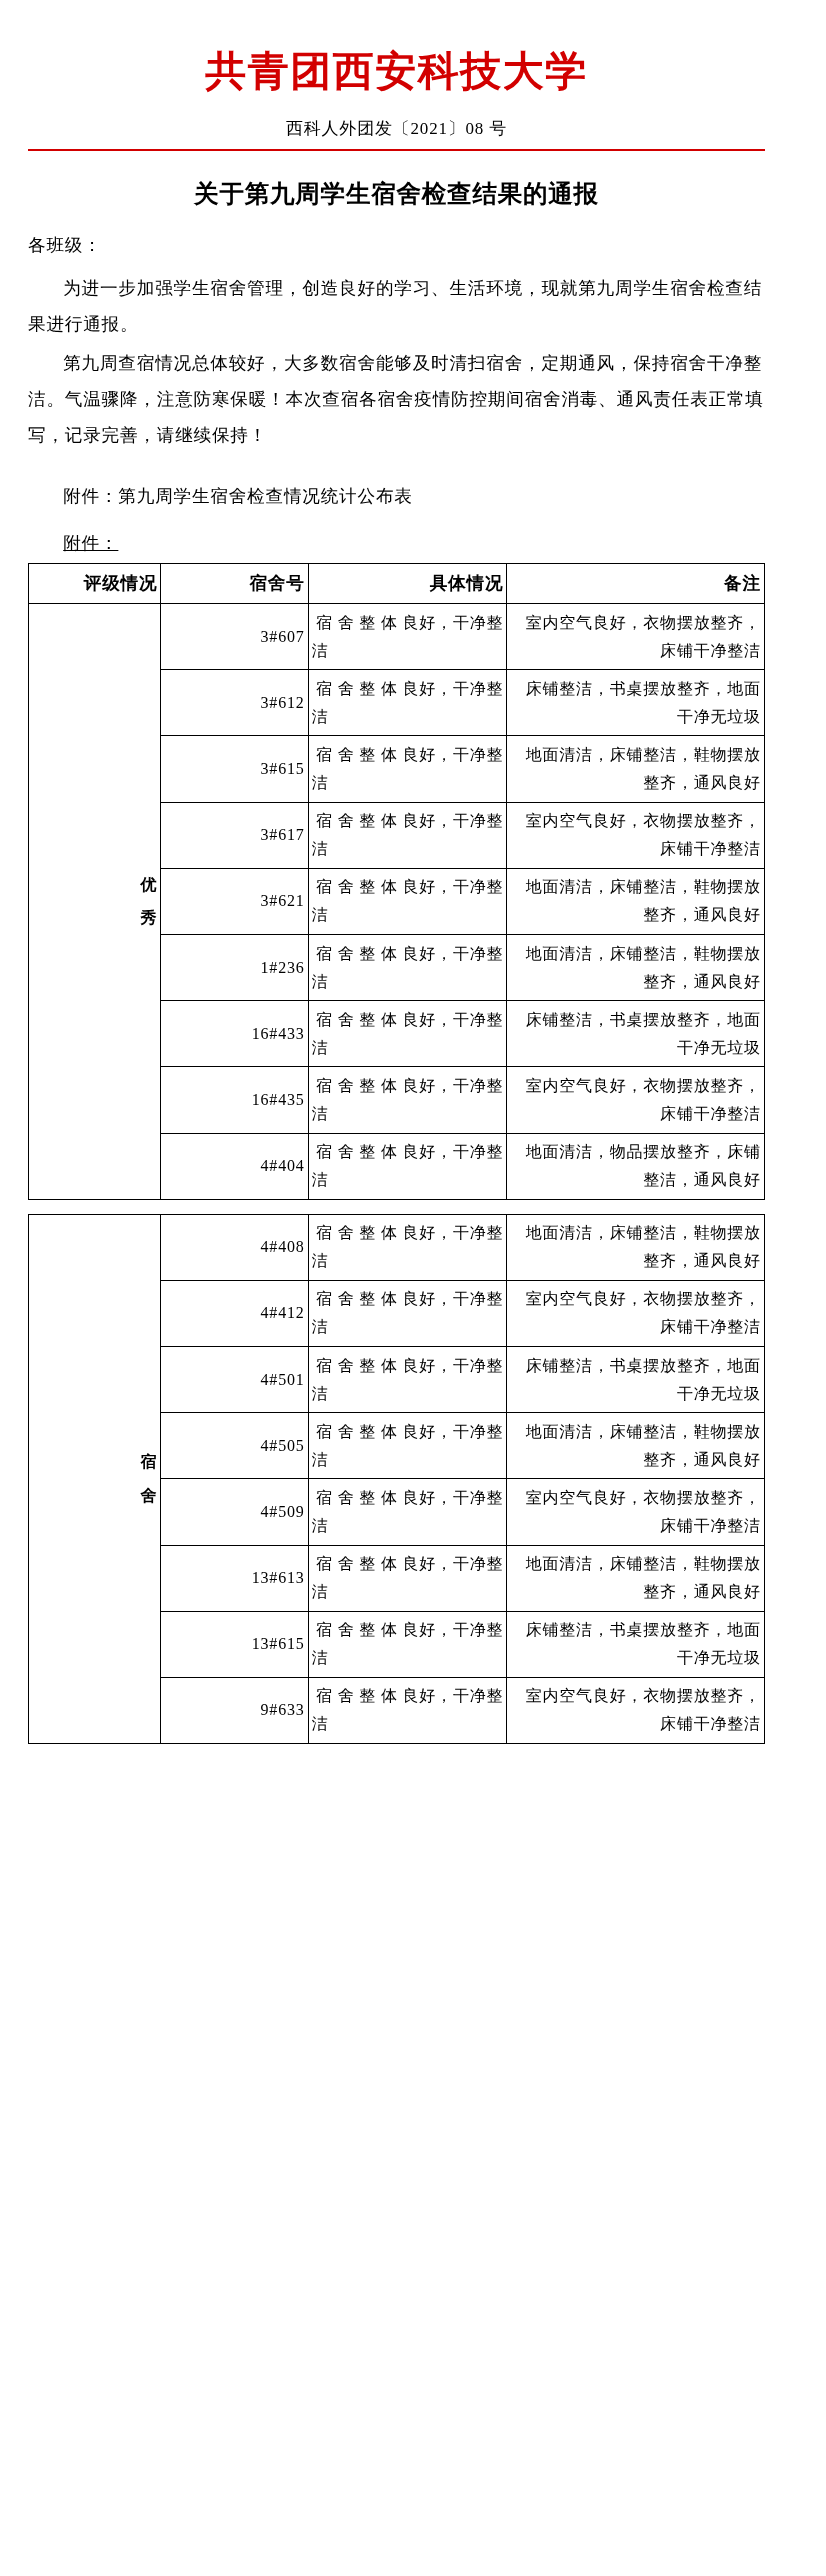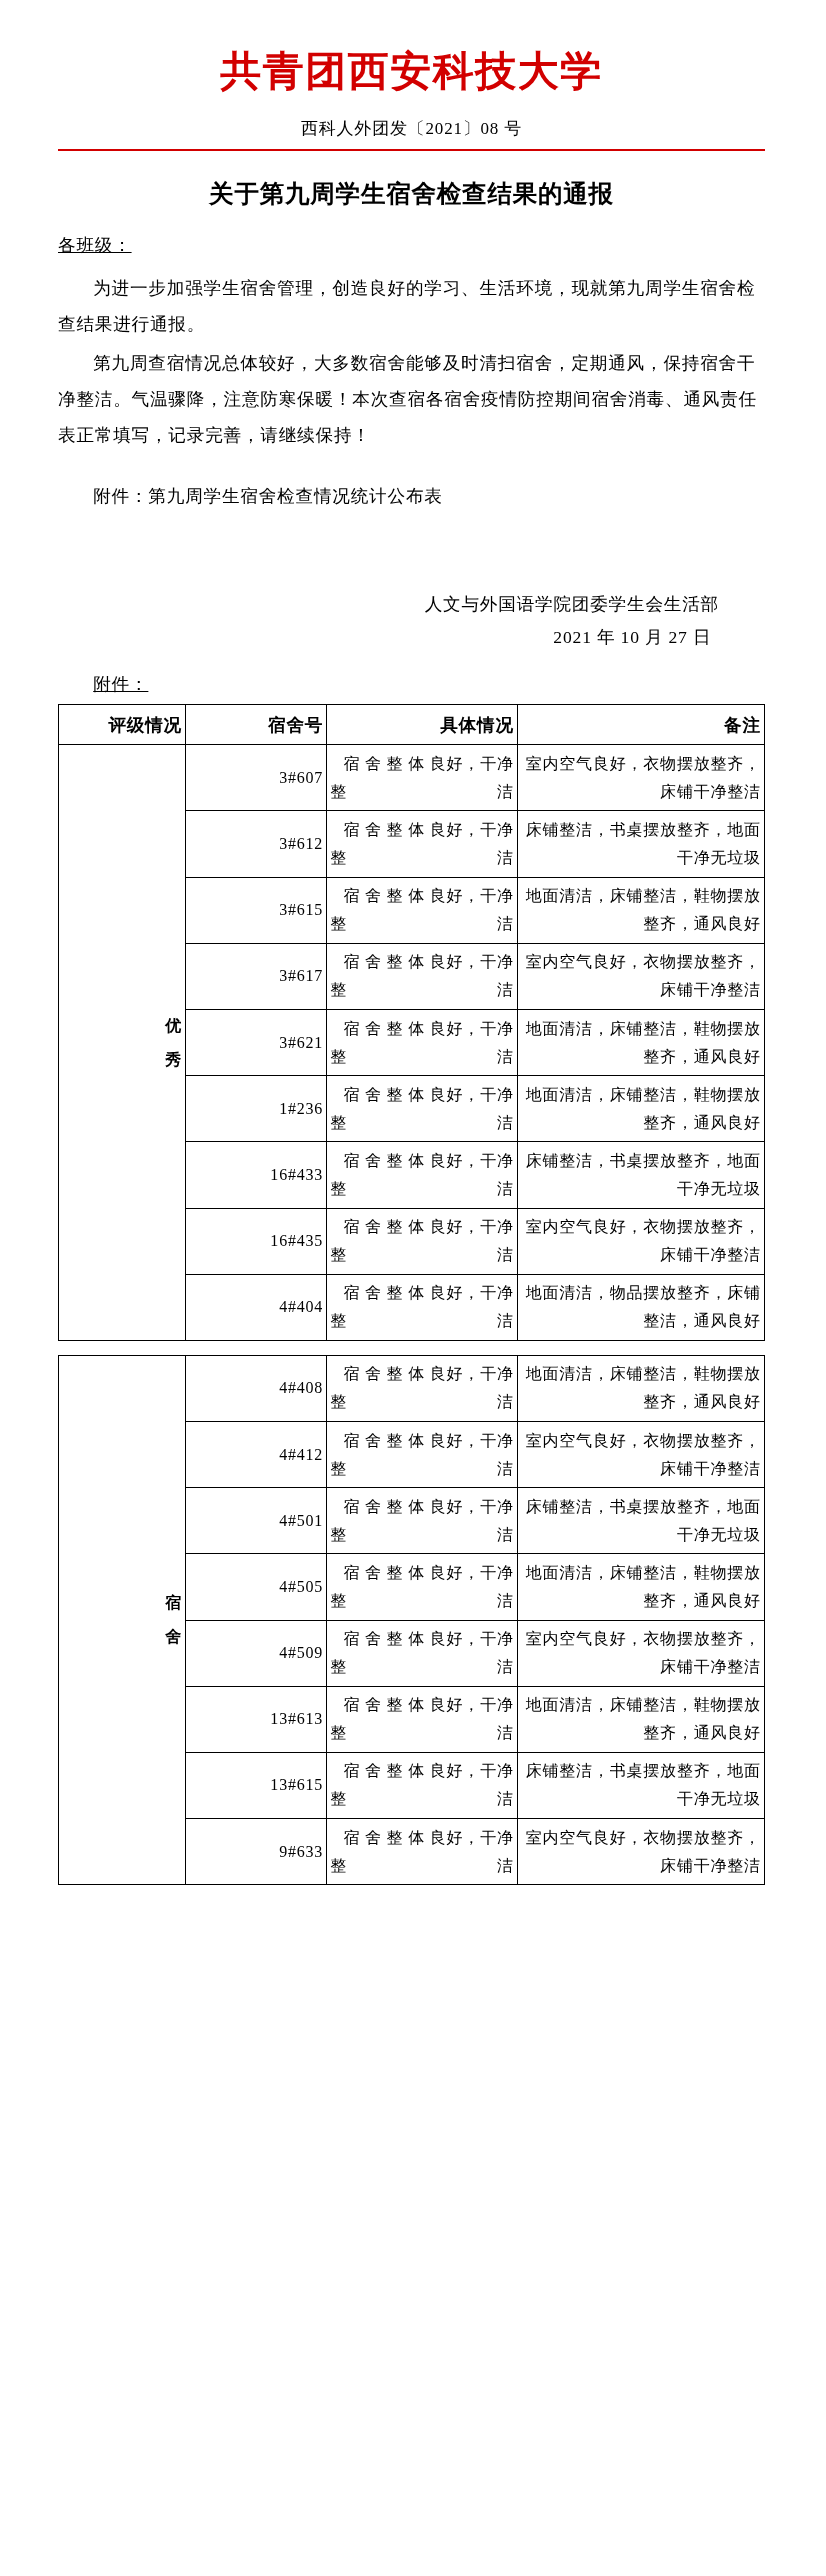--- a/index.html
+++ b/index.html
@@ -15,7 +15,7 @@
   .page {
     width: 826px;
     box-sizing: border-box;
-    padding: 46px 61px 31px 58px;
+    padding: 46px 61px 31px 28px;
     background: #fff;
   }
   .doc-header {

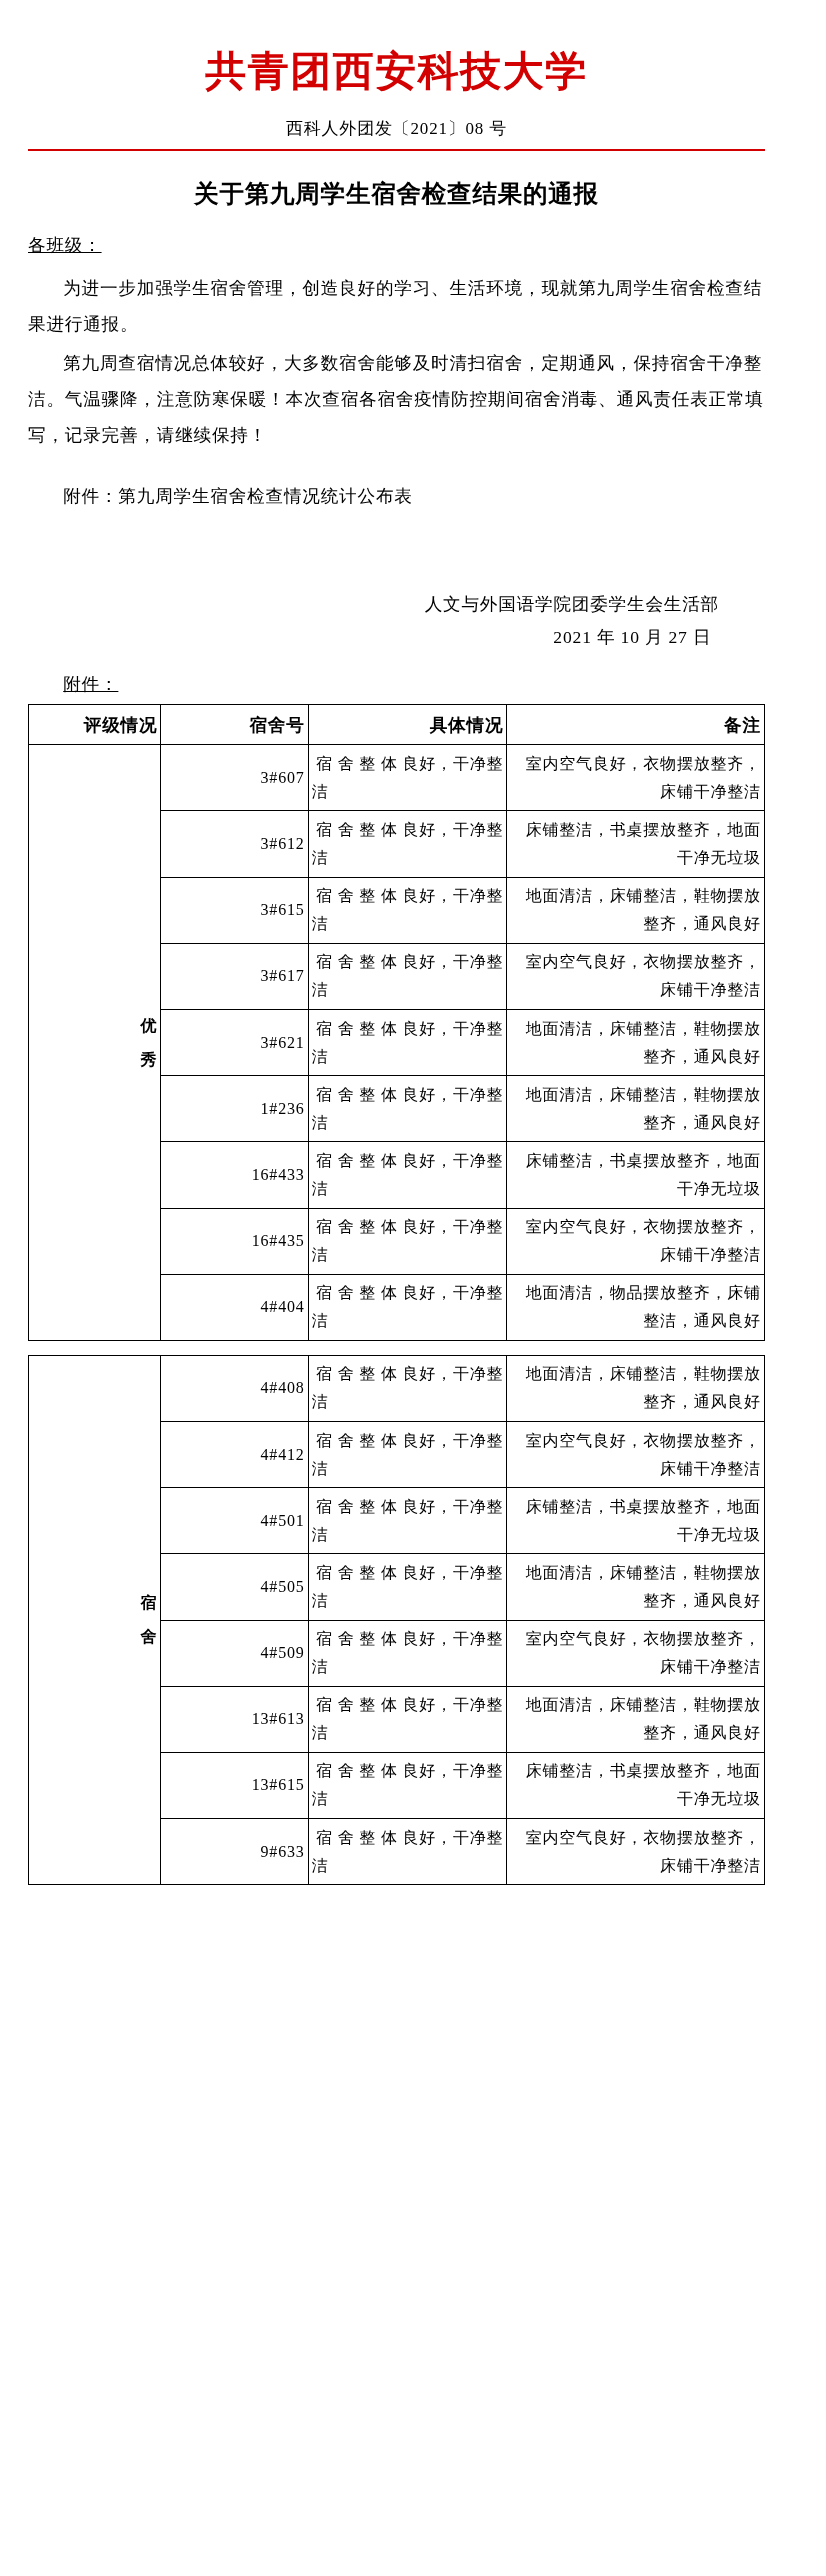--- a/index.html
+++ b/index.html
@@ -52,7 +52,6 @@
     font-size: 17.6px;
     margin-bottom: 12.2px;
     letter-spacing: 0.8px;
-    text-decoration: underline;
   }
   .body-p {
     font-size: 17.6px;

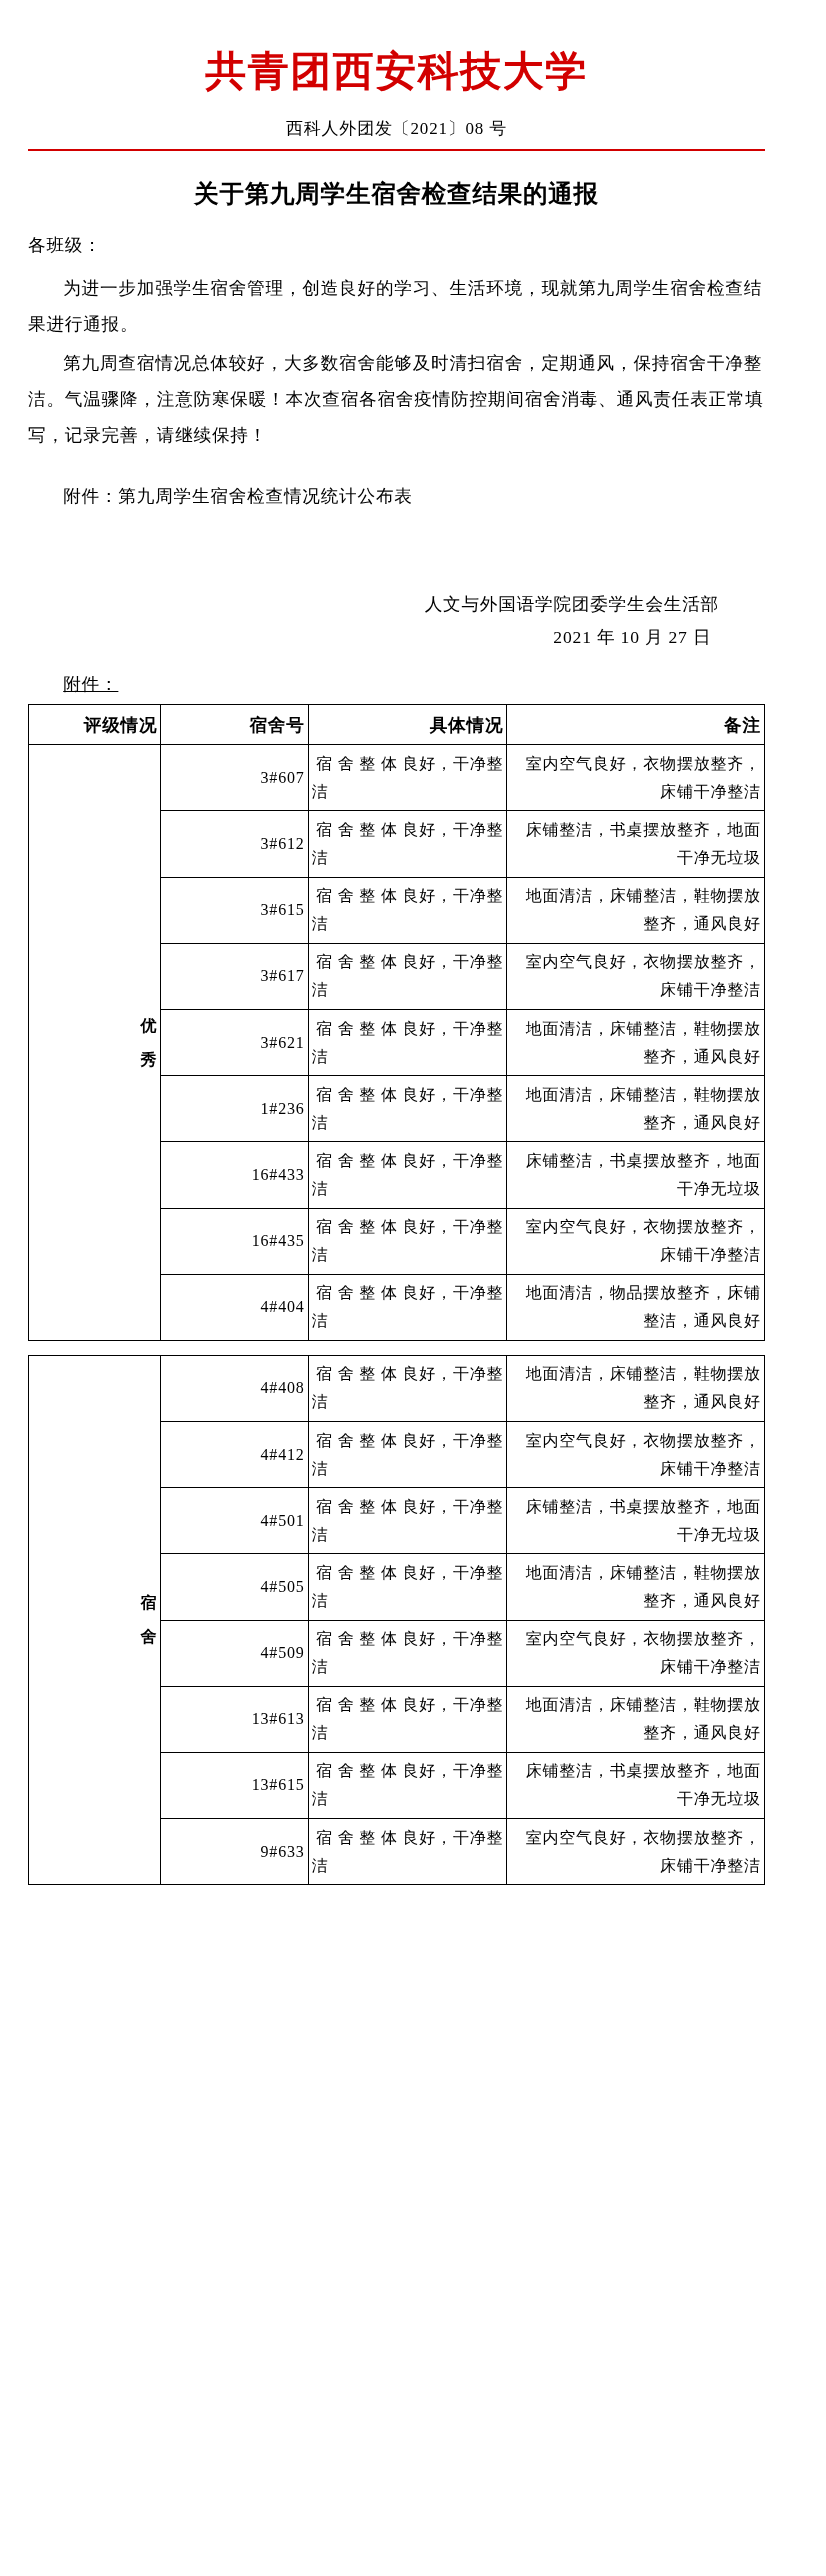--- a/index.html
+++ b/index.html
@@ -162,10 +162,6 @@
 
   <div class="attach-note">附件：第九周学生宿舍检查情况统计公布表</div>
 
-  <div class="signature">
-    <div class="sig-line">人文与外国语学院团委学生会生活部</div>
-    <div class="sig-date">2021 年 10 月 27 日</div>
-  </div>
 
   <div class="attach-label">附件：</div>
 

